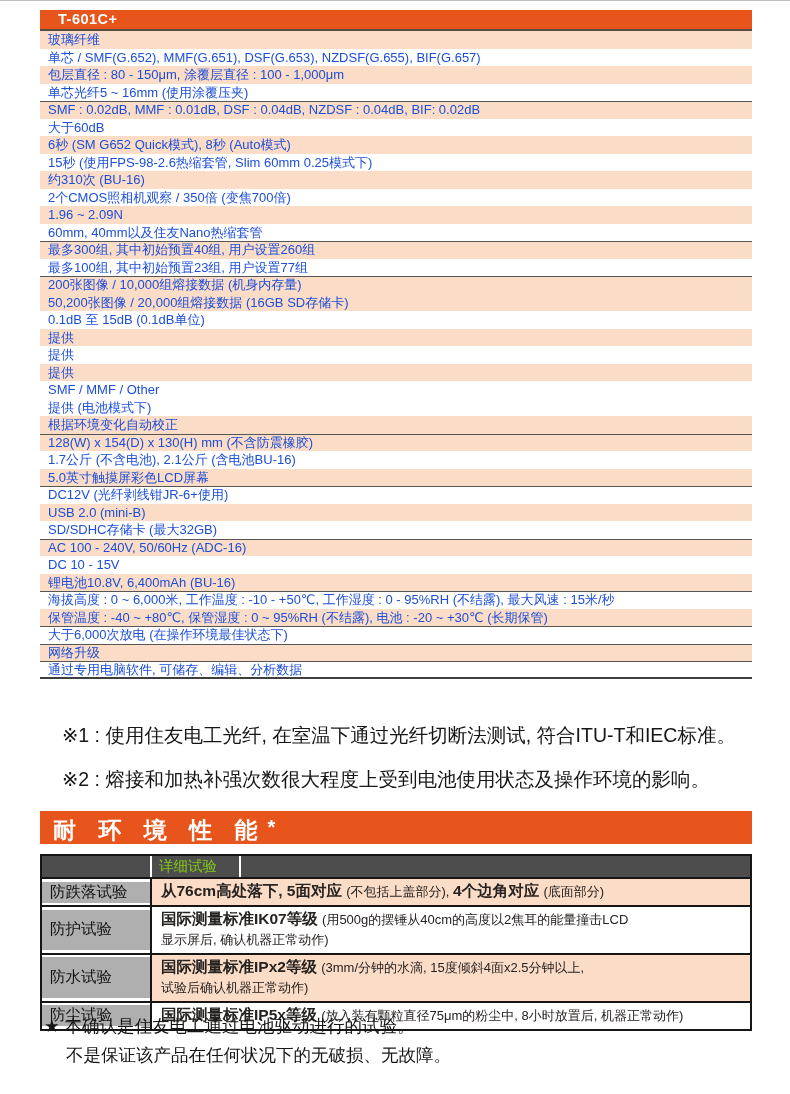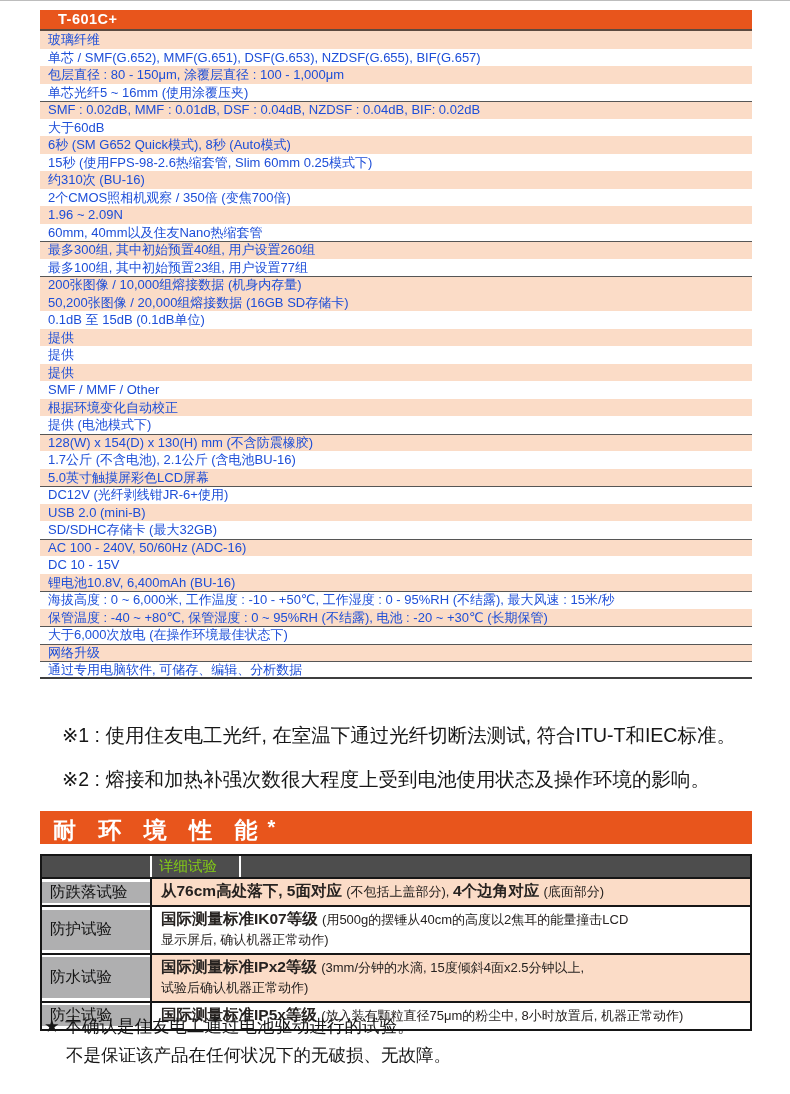--- a/index.html
+++ b/index.html
@@ -94,8 +94,8 @@
       <div class="spec-row white">提供</div>
       <div class="spec-row peach">提供</div>
       <div class="spec-row white">SMF / MMF / Other</div>
+      <div class="spec-row white">提供 (电池模式下)</div>
       <div class="spec-row peach">根据环境变化自动校正</div>
-      <div class="spec-row white">提供 (电池模式下)</div>
       <div class="spec-row peach divider">128(W) x 154(D) x 130(H) mm (不含防震橡胶)</div>
       <div class="spec-row white">1.7公斤 (不含电池), 2.1公斤 (含电池BU-16)</div>
       <div class="spec-row peach">5.0英寸触摸屏彩色LCD屏幕</div>

